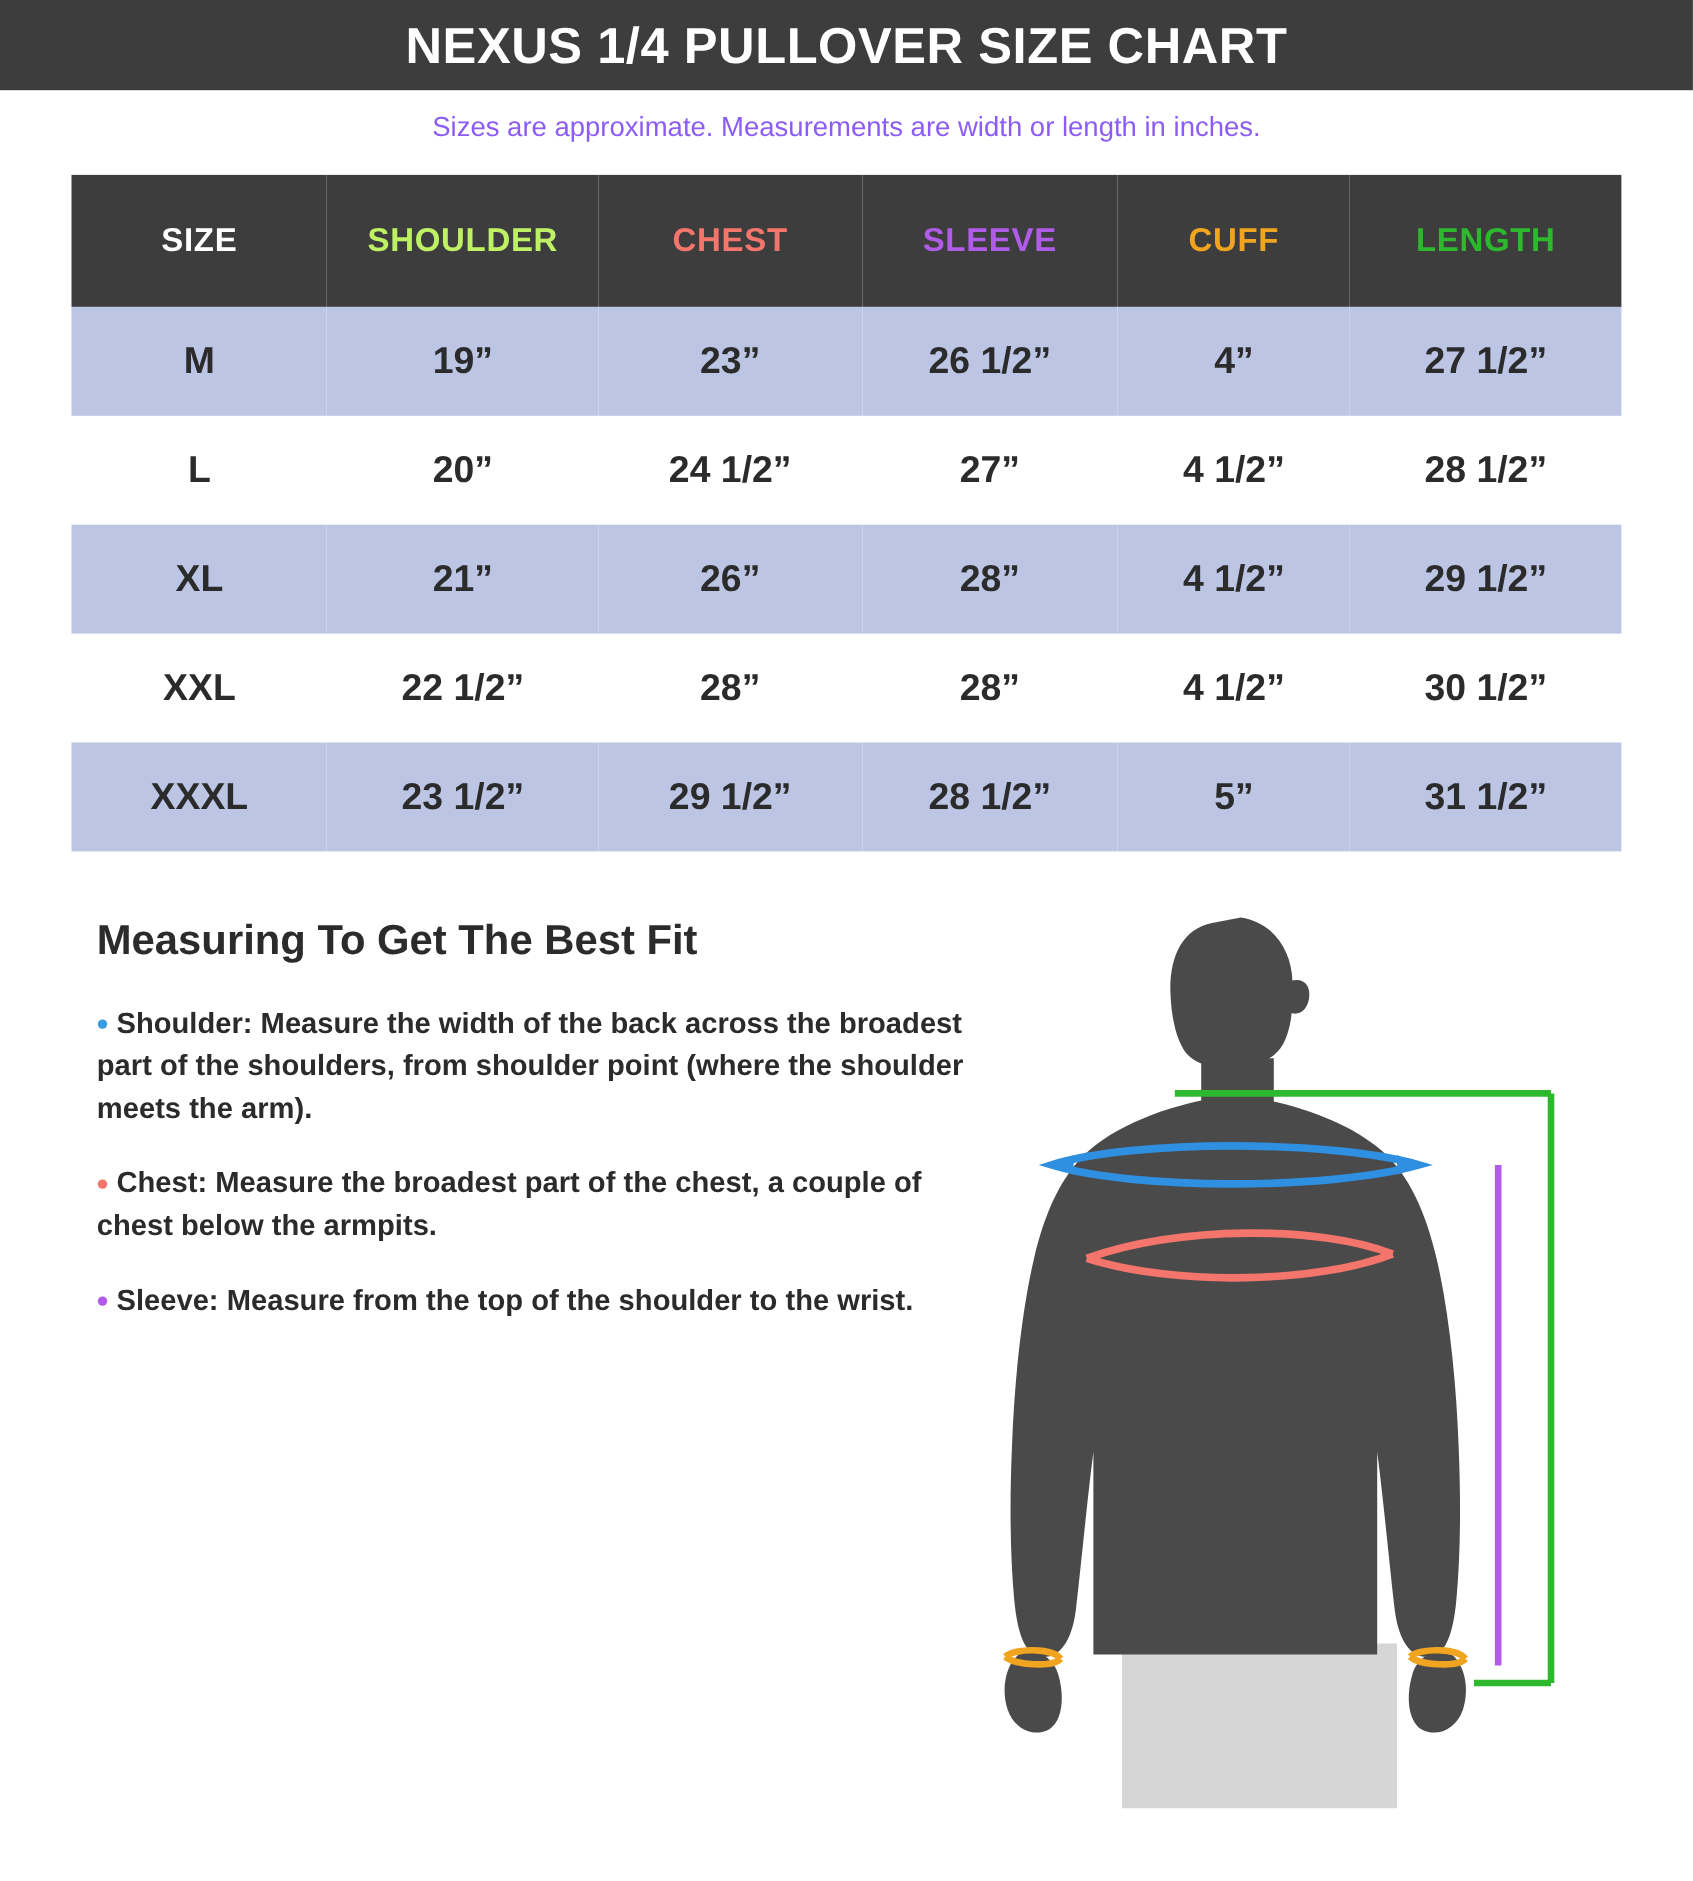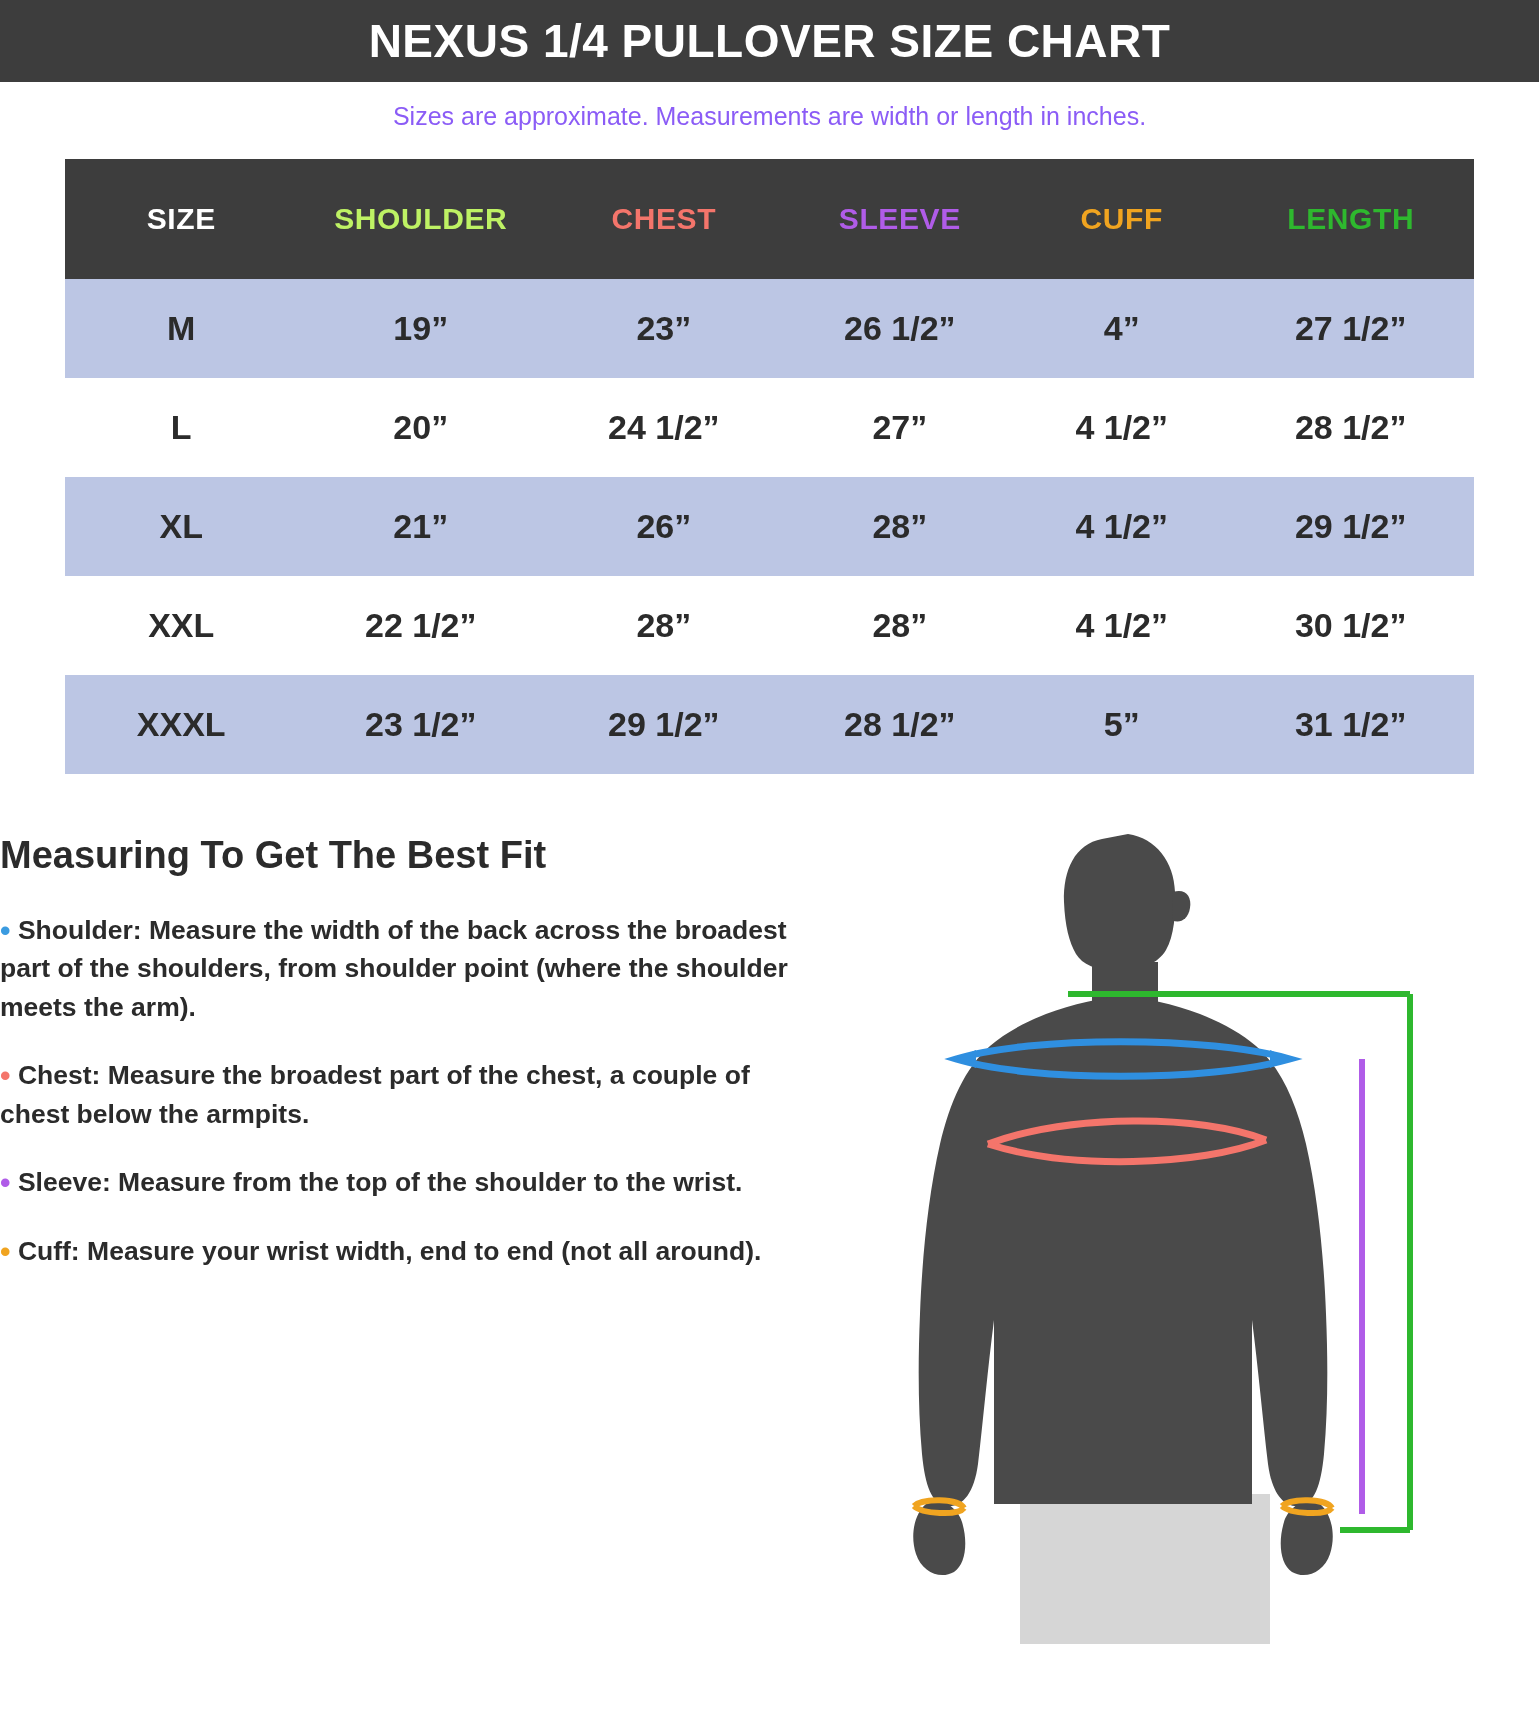--- a/index.html
+++ b/index.html
@@ -82,6 +82,7 @@
   }
   .measuring {
     width: 880px;
+    padding-left: 88px;
     box-sizing: border-box;
   }
   .measuring h2 {

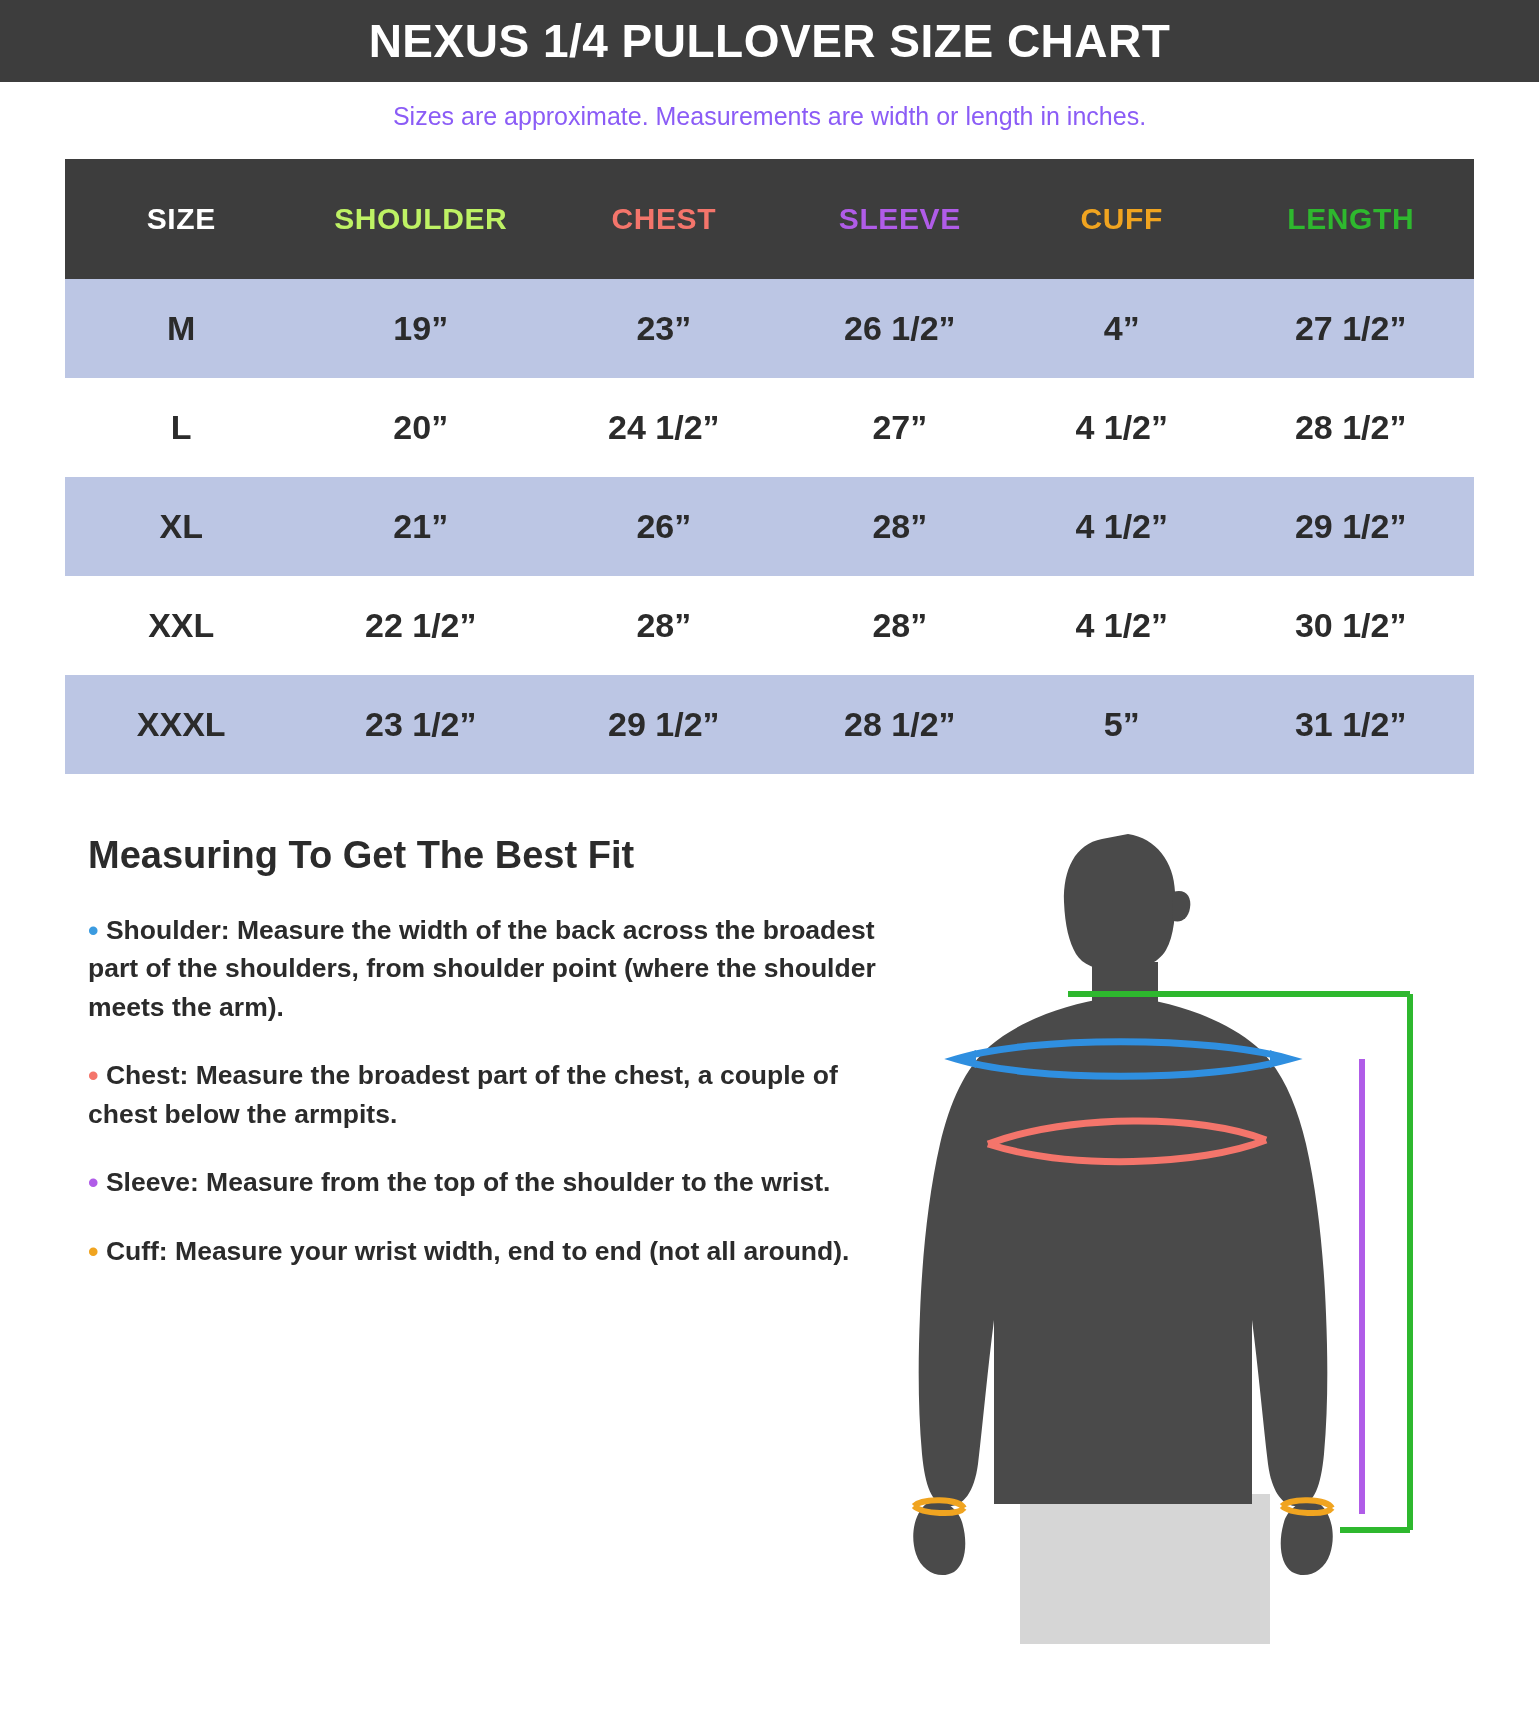--- a/index.html
+++ b/index.html
@@ -208,10 +208,6 @@
       <span>Sleeve:</span><span> Measure from the top of the shoulder to the wrist.</span>
     </p>
 
-    <p class="mitem">
-      <span class="bullet" style="color:#f0a420">•</span>
-      <span>Cuff:</span><span> Measure your wrist width, end to end (not all around).</span>
-    </p>
 
   </div>
 

